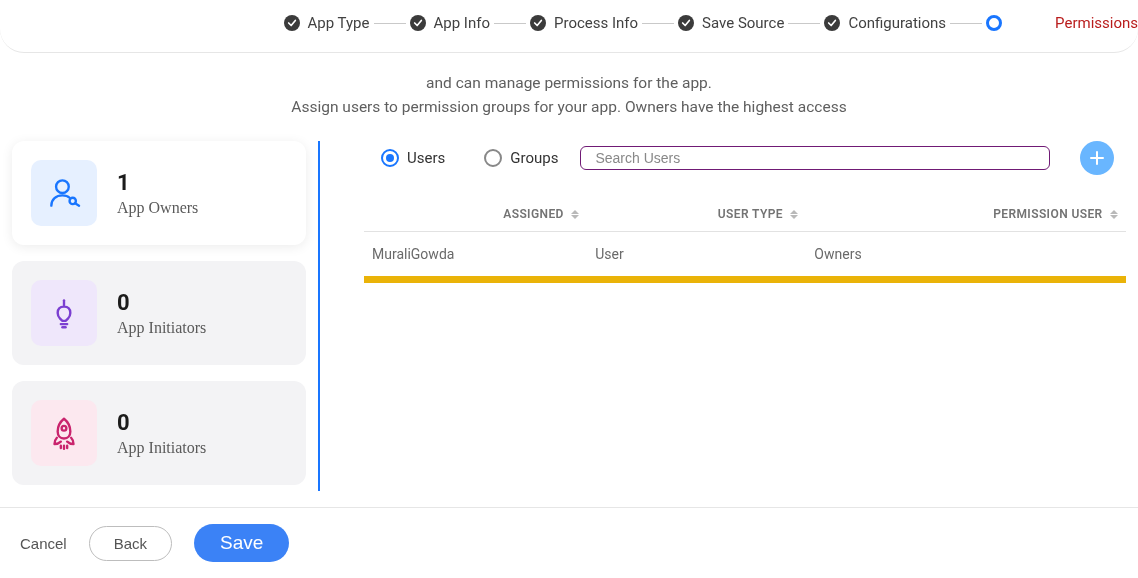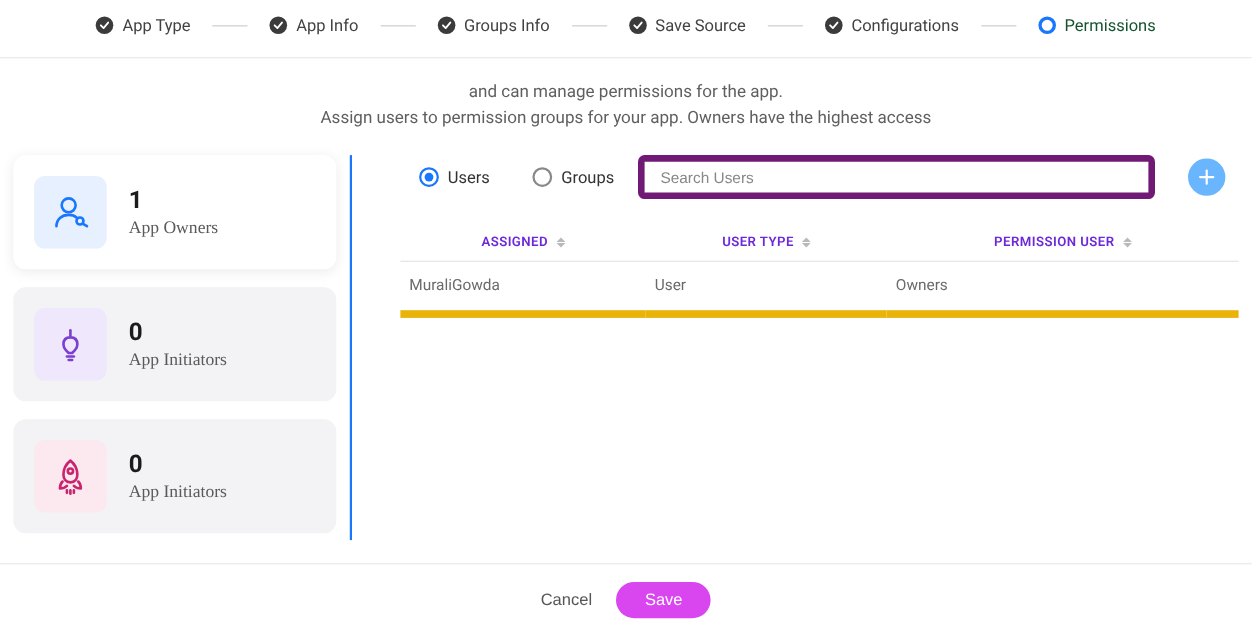--- a/index.html
+++ b/index.html
@@ -18,10 +18,11 @@
   .stepper {
     display: flex;
     align-items: center;
-    justify-content: center;
-    gap: 20px;
+    justify-content: flex-end;
+    gap: 4px;
     padding: 14px 0 20px 0;
     border-bottom: 1px solid #e6e6e6;
+    border-radius: 24px;
   }
   .step {
     display: flex;

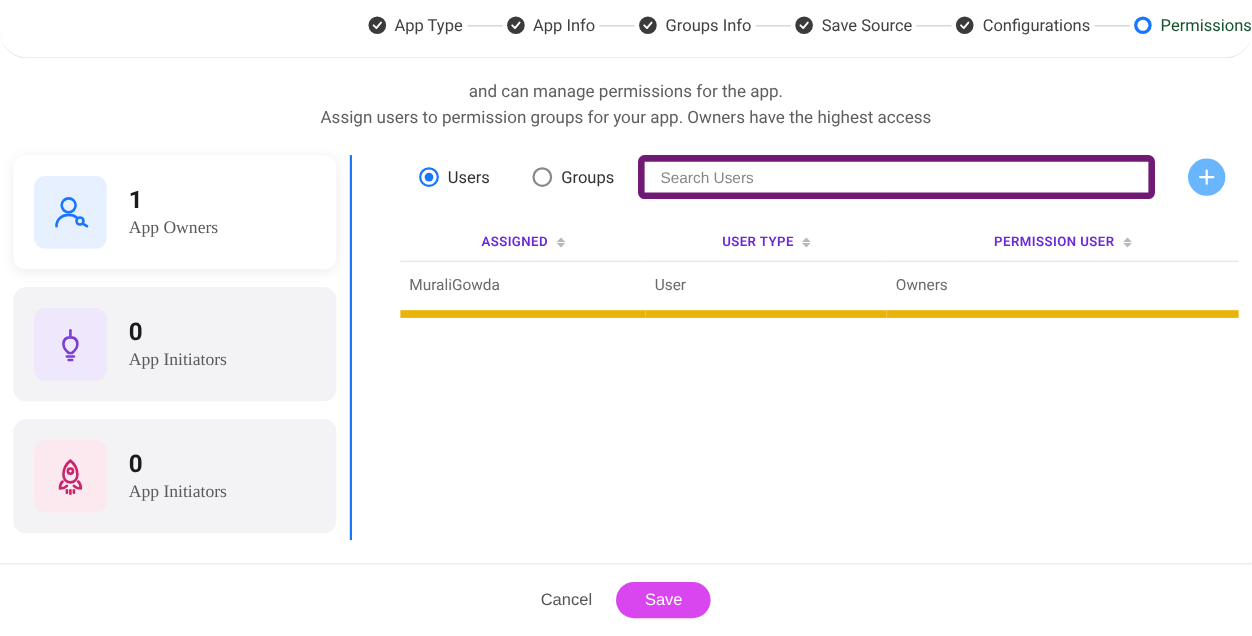--- a/index.html
+++ b/index.html
@@ -238,7 +238,7 @@
           <path d="M2 6 L5 9 L10 3" stroke="#fff" stroke-width="2" fill="none" stroke-linecap="round" stroke-linejoin="round"></path>
         </svg>
     </span>
-    <span class="step-label">Groups Info</span>
+    <span class="step-label">Process Info</span>
   </div>
   <div class="step-connector"></div>
 

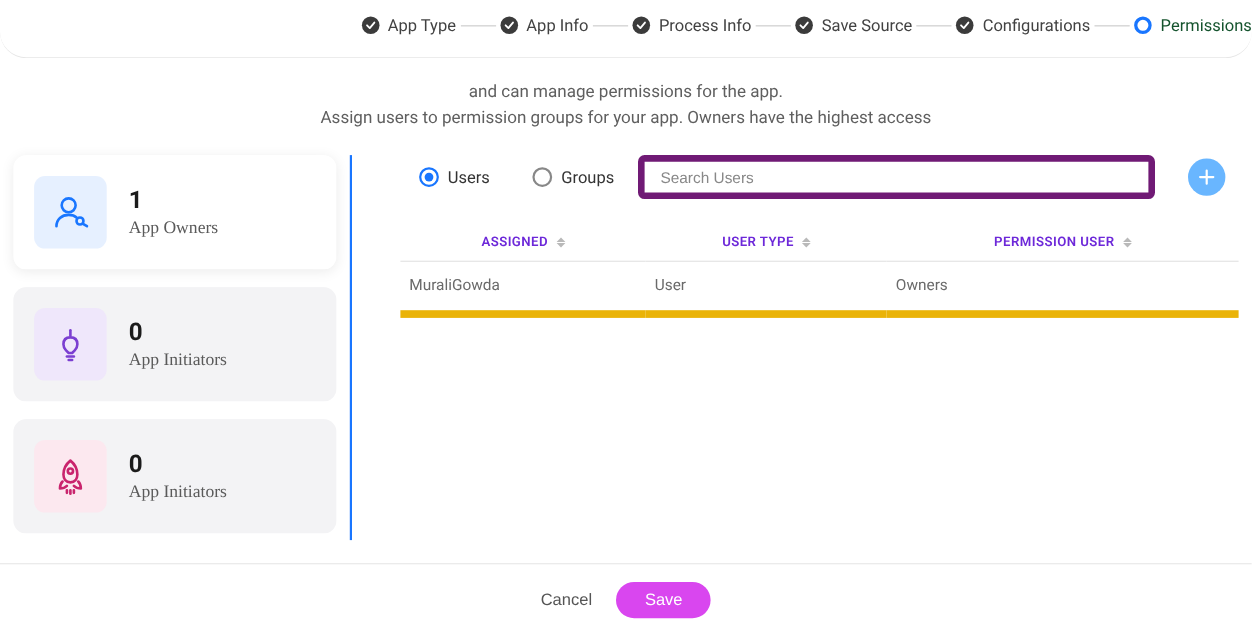--- a/index.html
+++ b/index.html
@@ -31,7 +31,7 @@
     color: #424242;
     font-size: 15px;
   }
-  .step.active .step-label { color: #14532d; }
+  .step.active .step-label { color: #b91c1c; margin-left: 45px; }
   .step-connector {
     width: 32px;
     height: 1px;

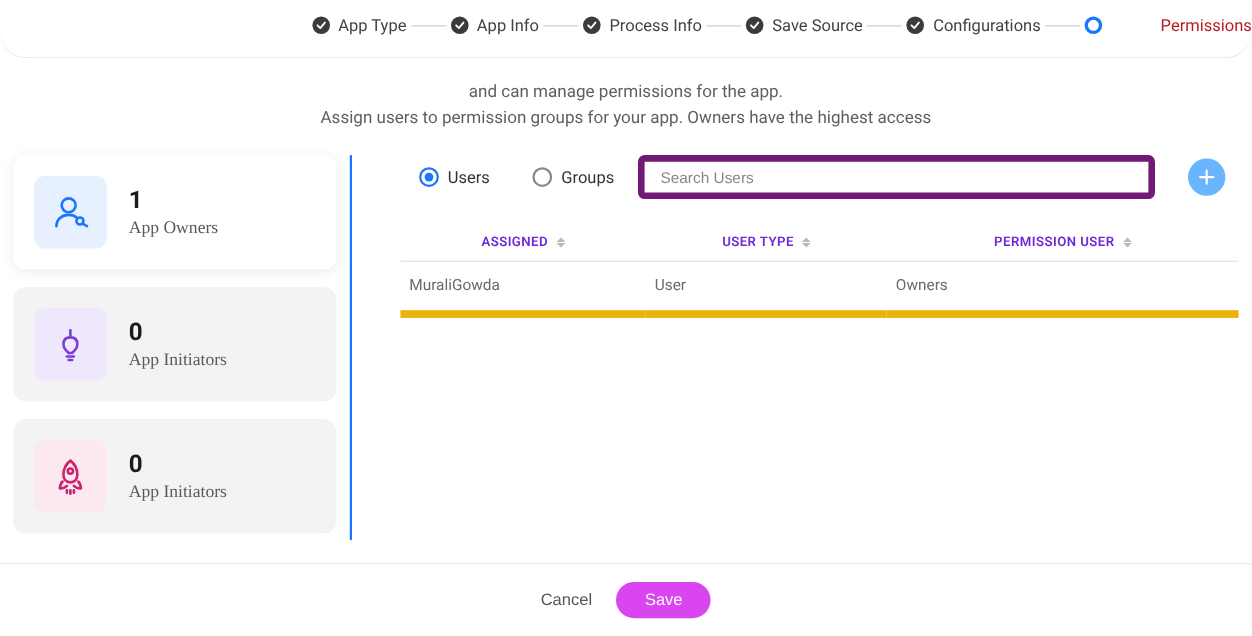--- a/index.html
+++ b/index.html
@@ -138,8 +138,8 @@
   }
   .search {
     flex:1;
-    height:40px;
-    border:6px solid #701a75;
+    height:24px;
+    border:1px solid #701a75;
     border-radius:6px;
     padding: 0 14px;
     font-size:14px;

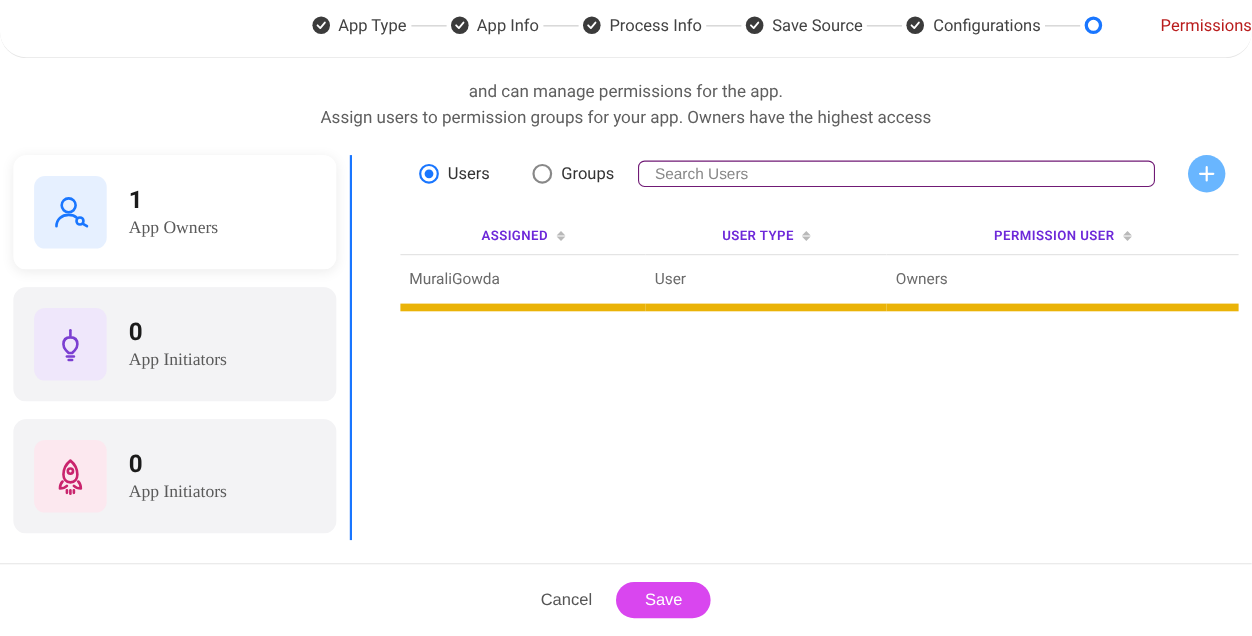--- a/index.html
+++ b/index.html
@@ -160,10 +160,10 @@
   
   .tbl { width:100%; border-collapse:collapse; }
   .tbl th {
-    text-align:center;
+    text-align:right;
     font-size:12px;
     letter-spacing:.4px;
-    color:#6d28d9;
+    color:#737373;
     font-weight:600;
     padding: 10px 8px;
     border-bottom:1px solid #e2e2e2;

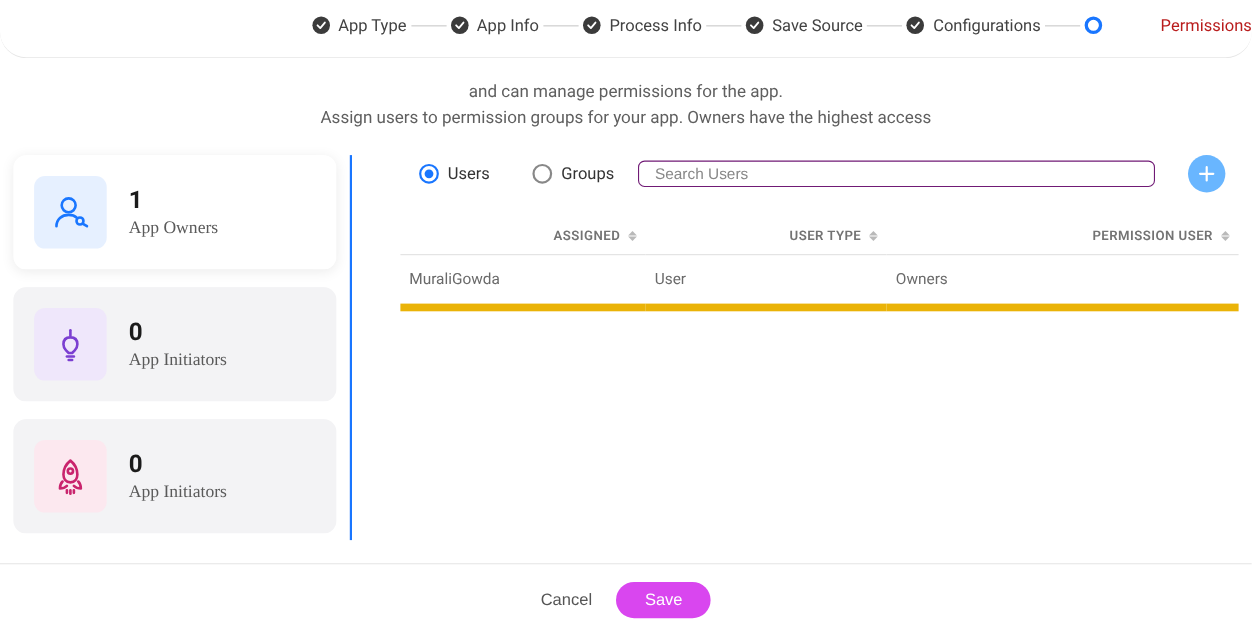--- a/index.html
+++ b/index.html
@@ -191,7 +191,7 @@
     border-top:1px solid #e6e6e6;
     padding: 16px 20px;
     display:flex;
-    justify-content:center;
+    justify-content:flex-start;
     align-items:center;
     gap: 22px;
     background:#fff;

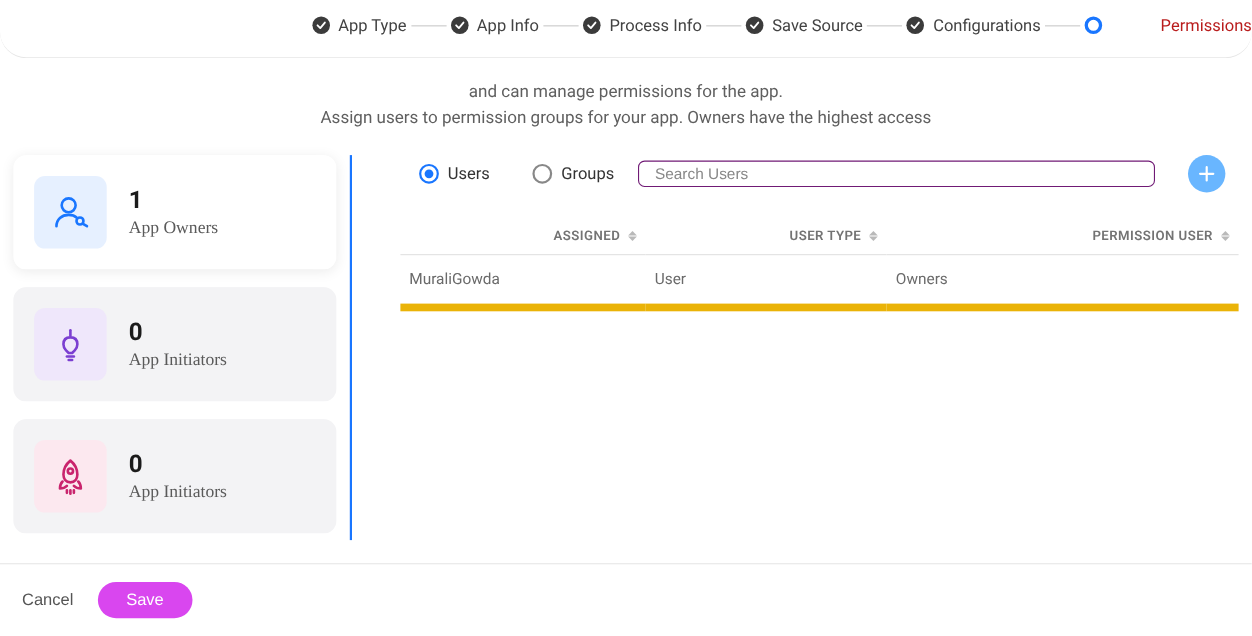--- a/index.html
+++ b/index.html
@@ -382,6 +382,7 @@
 
 <div class="footer">
   <button class="btn-link">Cancel</button>
+  <button class="btn-outline">Back</button>
   <button class="btn-primary">Save</button>
 </div>
 

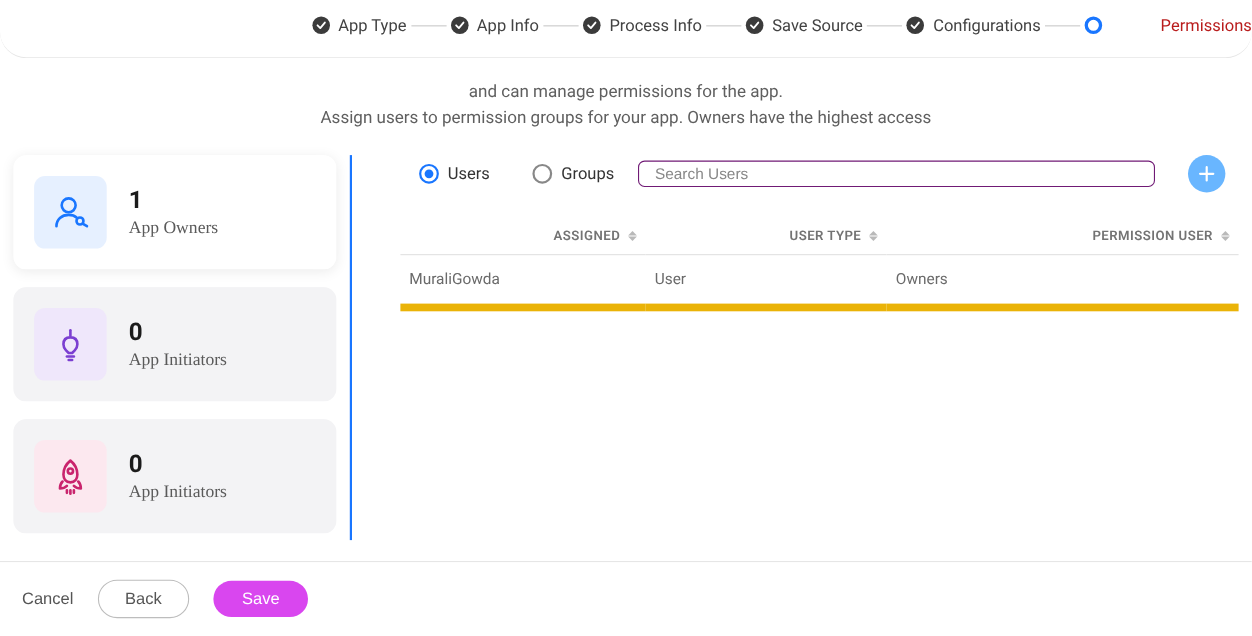--- a/index.html
+++ b/index.html
@@ -204,8 +204,8 @@
     border-radius:20px; padding:8px 24px; font-size:15px; cursor:pointer;
   }
   .btn-primary {
-    background:#d946ef; border:none; color:#fff;
-    border-radius:20px; padding:8px 26px; font-size:15px; cursor:pointer;
+    background:#3b82f6; border:none; color:#fff;
+    border-radius:20px; padding:8px 26px; font-size:19px; cursor:pointer;
   }
 </style>
 </head>

